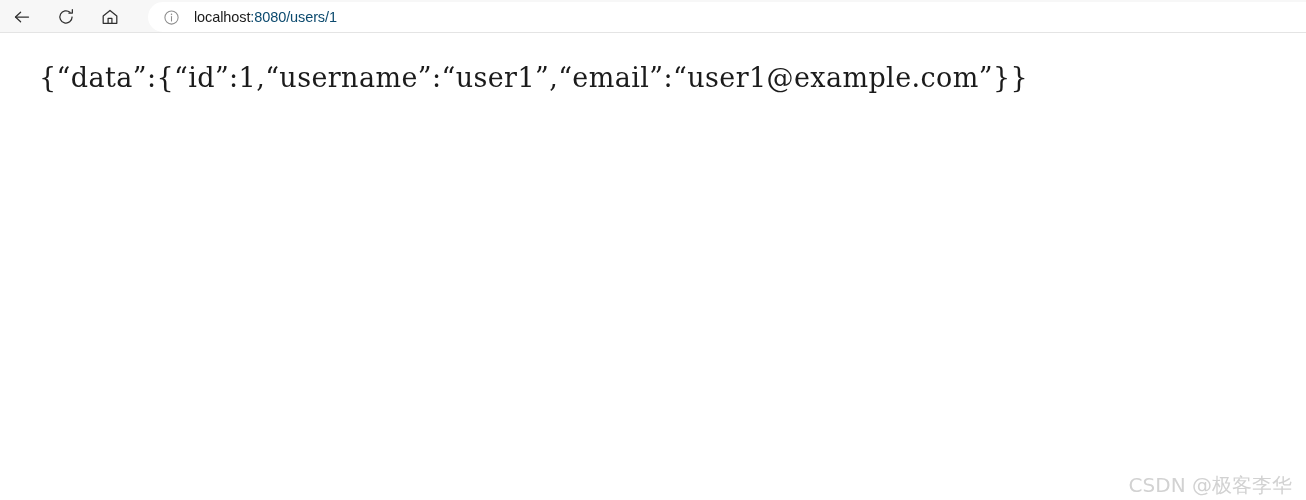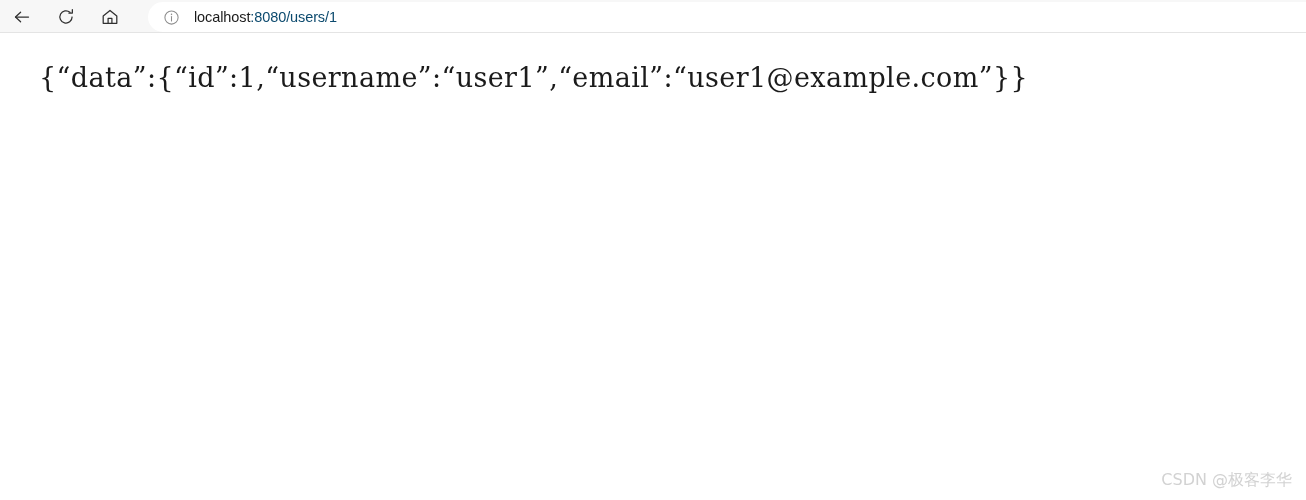--- a/index.html
+++ b/index.html
@@ -115,9 +115,9 @@
   .watermark {
     position: absolute;
     right: 14px;
-    bottom: 9px;
+    bottom: 1px;
     font-family: "DejaVu Sans", "Liberation Sans", sans-serif;
-    font-size: 16px;
+    font-size: 20px;
     color: #d2d2d2;
     white-space: nowrap;
     user-select: none;

